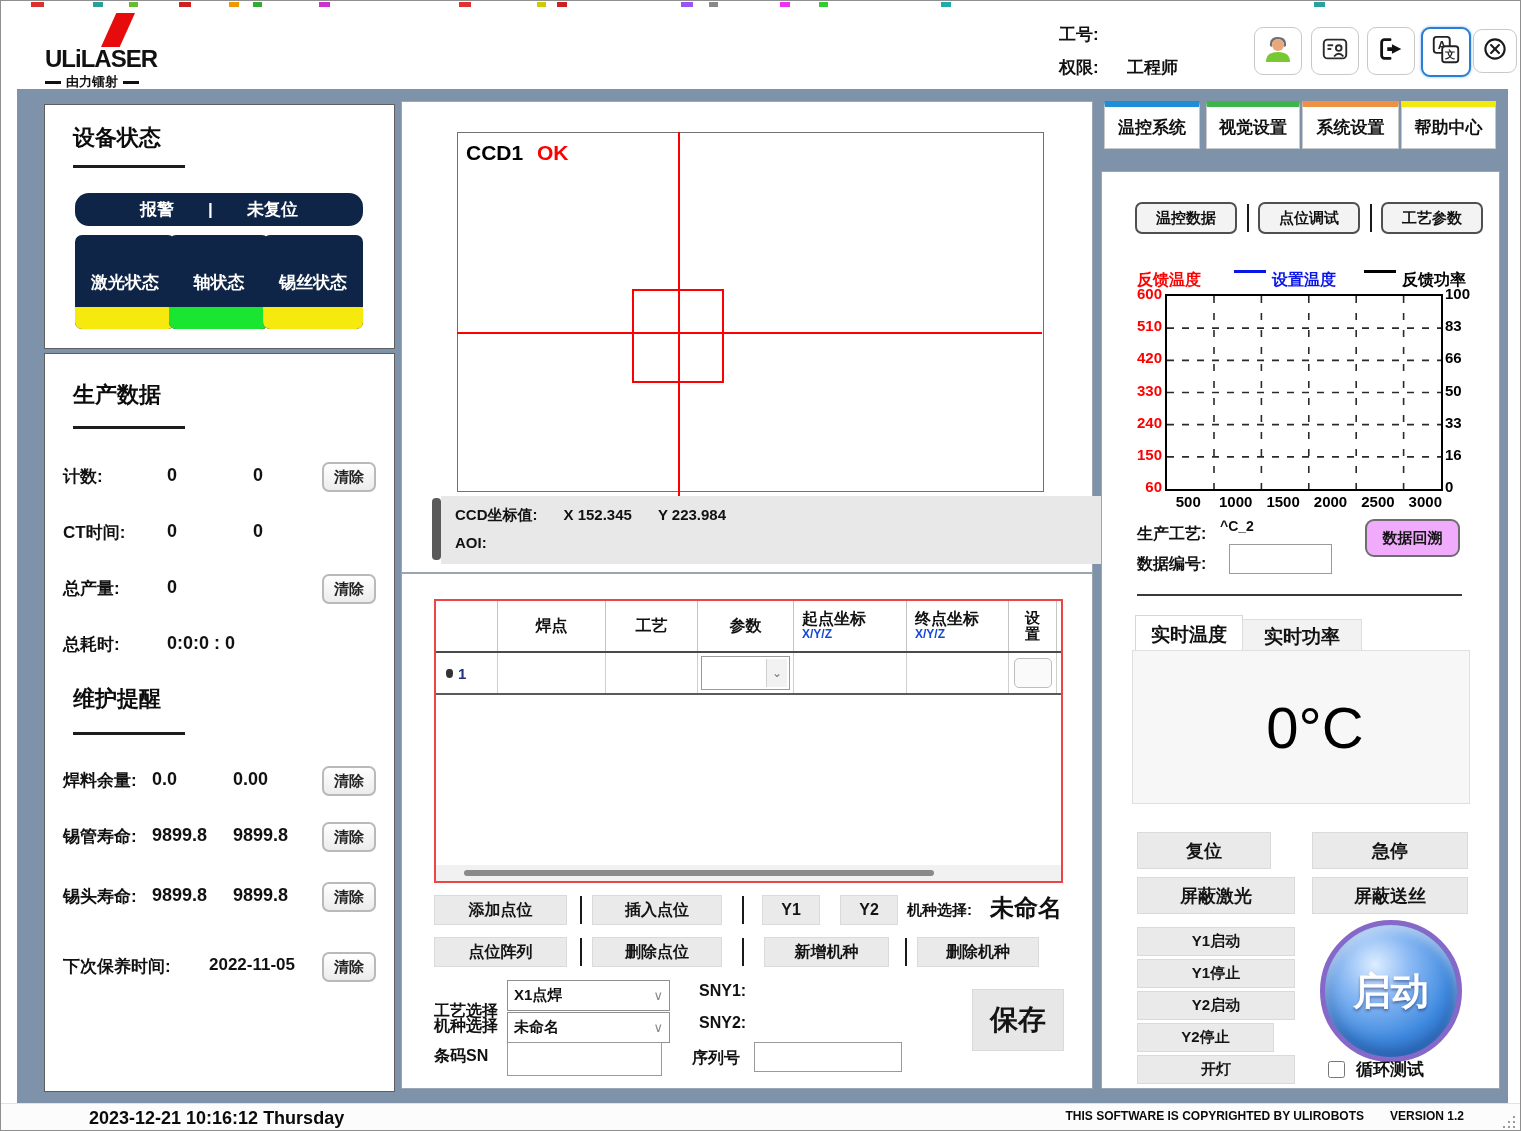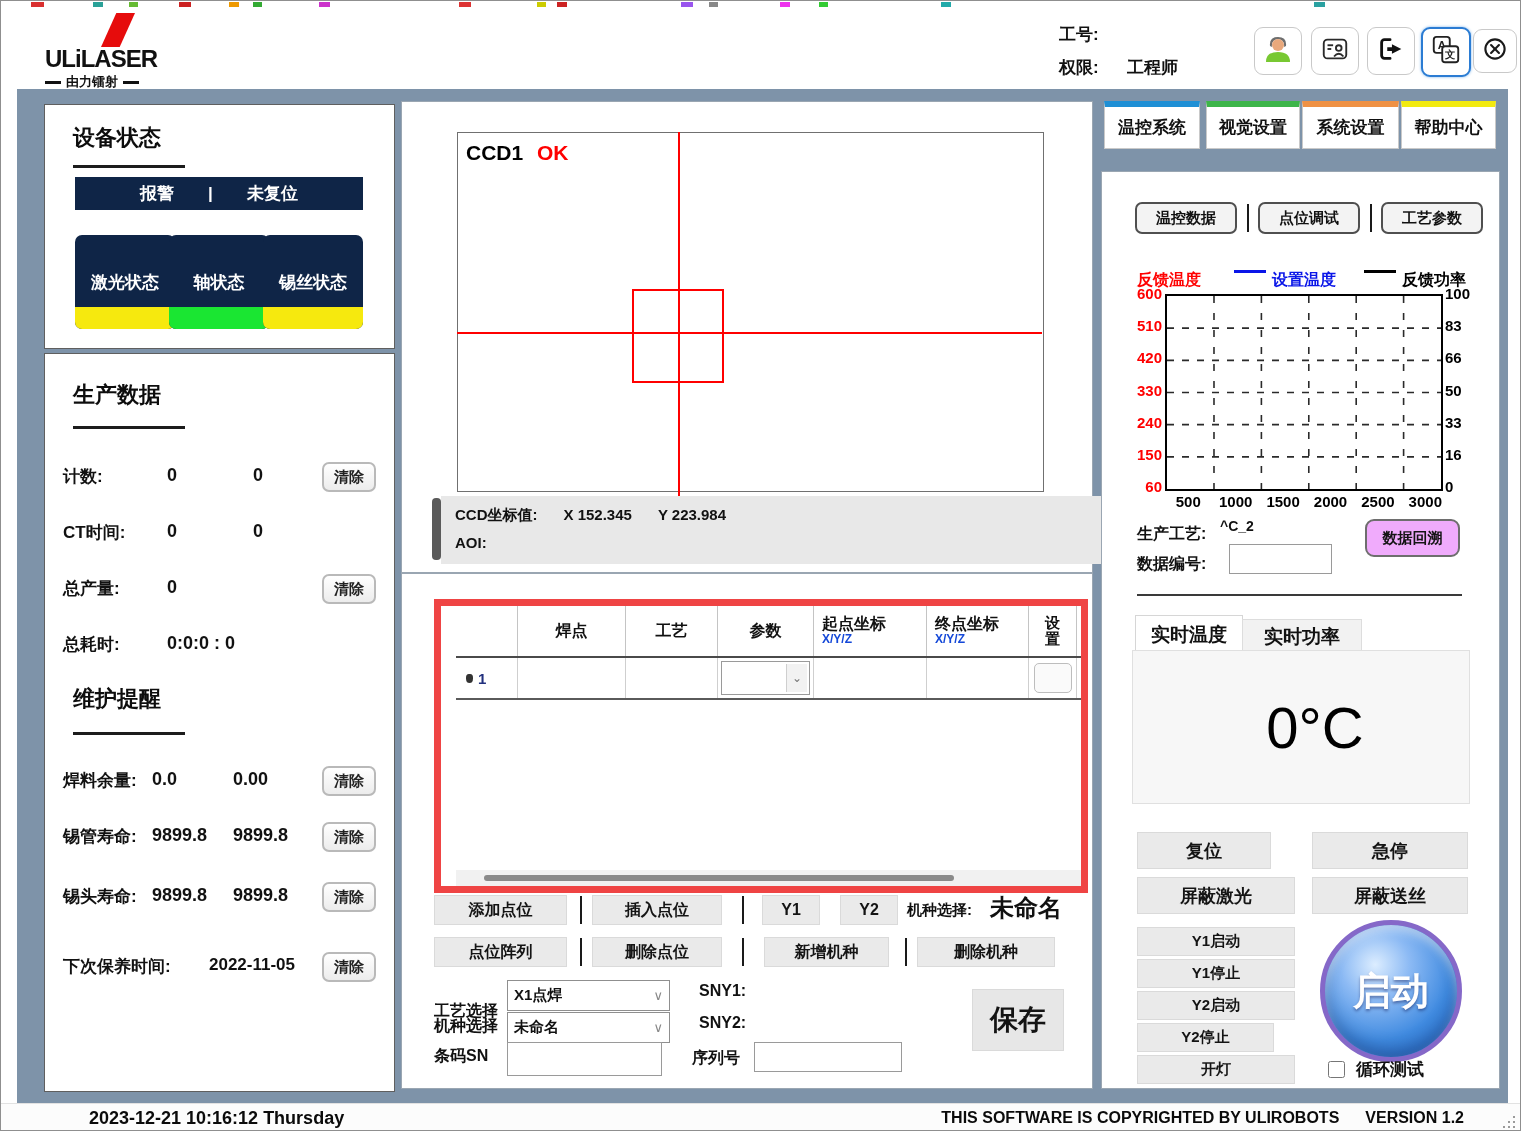--- a/index.html
+++ b/index.html
@@ -23,7 +23,7 @@
   .sec-title{position:absolute;font-size:22px;font-weight:bold;color:#0d0d0d;}
   .sec-underline{position:absolute;width:112px;height:3px;background:#1c1c1c;}
   
-  .alarm-bar{position:absolute;left:30px;top:72px;width:288px;height:33px;background:#0f2547;color:#fff;display:flex;align-items:center;justify-content:center;gap:34px;font-size:17px;font-weight:bold;}
+  .alarm-bar{position:absolute;left:30px;top:88px;width:288px;height:33px;background:#0f2547;color:#fff;display:flex;align-items:center;justify-content:center;gap:34px;font-size:17px;font-weight:bold;border-radius:14px;}
   .tile{position:absolute;top:130px;width:100px;height:94px;background:#0f2547;border-radius:7px;overflow:hidden;}
   .tile .t-label{position:absolute;left:0;right:0;top:36px;text-align:center;color:#fff;font-size:17px;font-weight:bold;}
   .tile .t-strip{position:absolute;left:0;right:0;bottom:0;height:22px;}

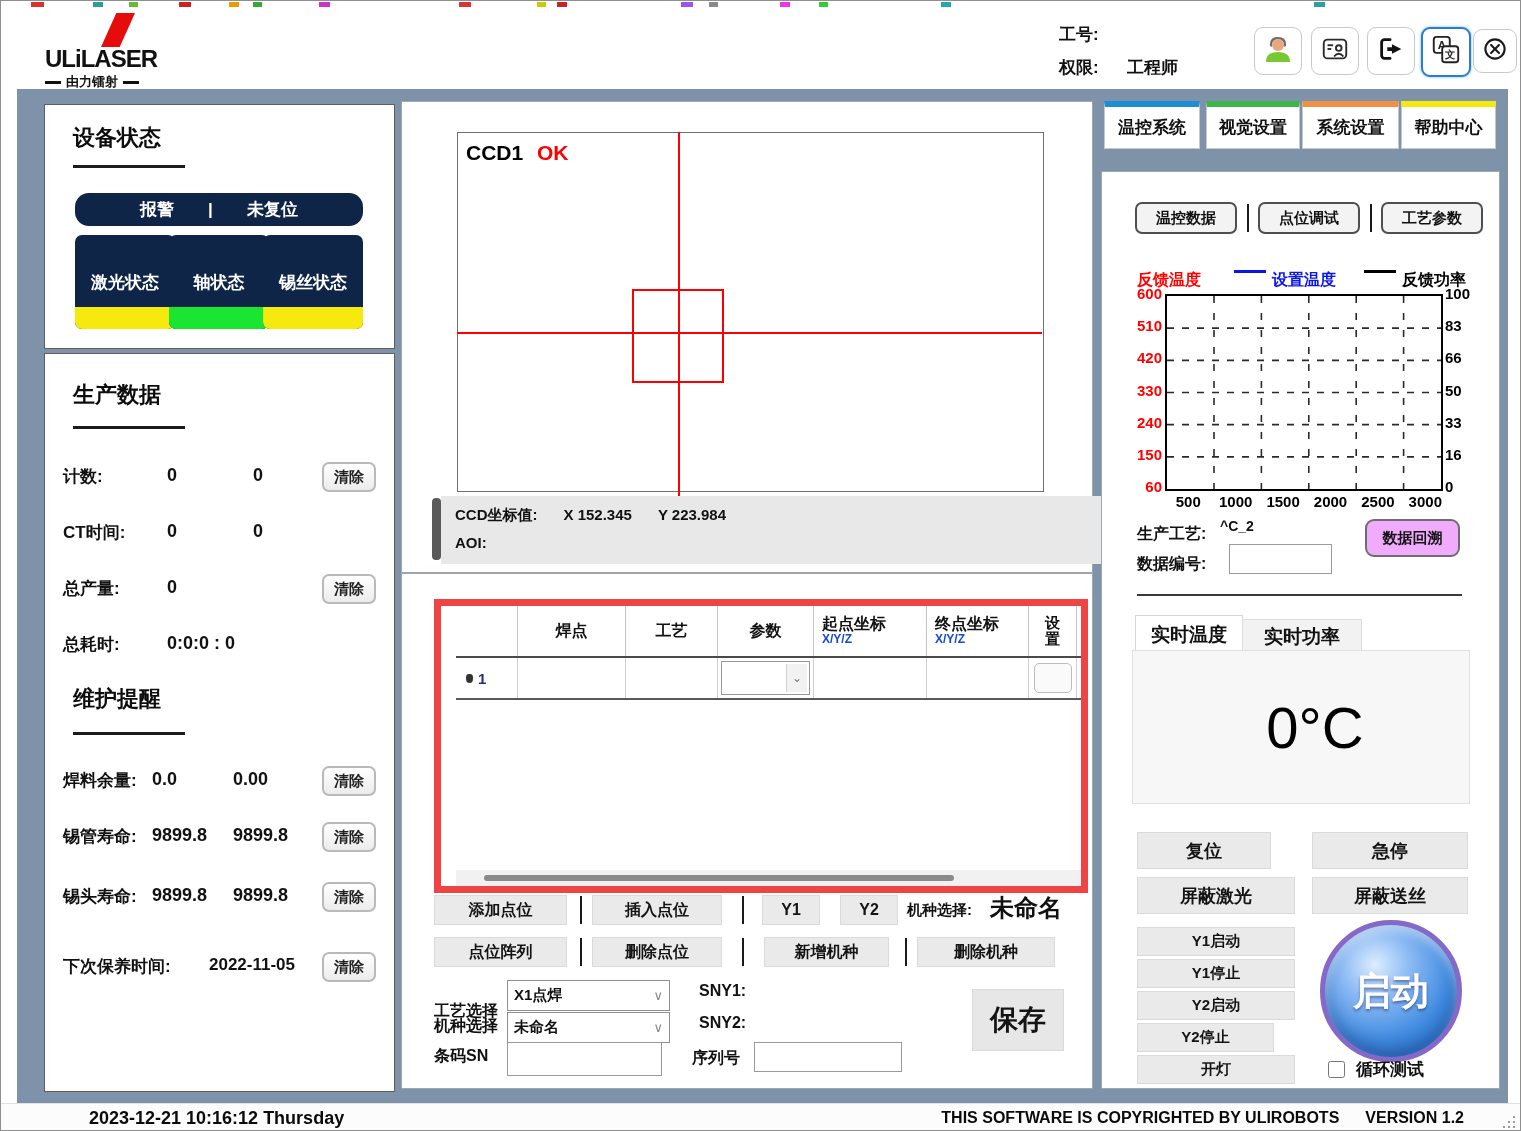--- a/index.html
+++ b/index.html
@@ -43,7 +43,7 @@
   .coord-bar .l1{position:absolute;left:14px;top:10px;font-size:15px;font-weight:bold;color:#111;display:flex;gap:26px;}
   .coord-bar .l2{position:absolute;left:14px;top:38px;font-size:15px;font-weight:bold;color:#111;}
   
-  .ptable{position:absolute;left:32px;top:25px;width:625px;height:280px;border:7px solid #ef4444;background:#fff;display:flex;flex-direction:column;padding-left:15px;}
+  .ptable{position:absolute;left:32px;top:25px;width:625px;height:280px;border:2px solid #ef4444;background:#fff;display:flex;flex-direction:column;}
   .thead,.trow{display:grid;grid-template-columns:62px 108px 92px 96px 113px 102px 48px;}
   .thead{height:50px;border-bottom:2px solid #4a4a4a;}
   .thead>div{border-right:1px solid #c4c4c4;display:flex;flex-direction:column;align-items:center;justify-content:center;font-weight:bold;font-size:16px;color:#111;line-height:1.05;}

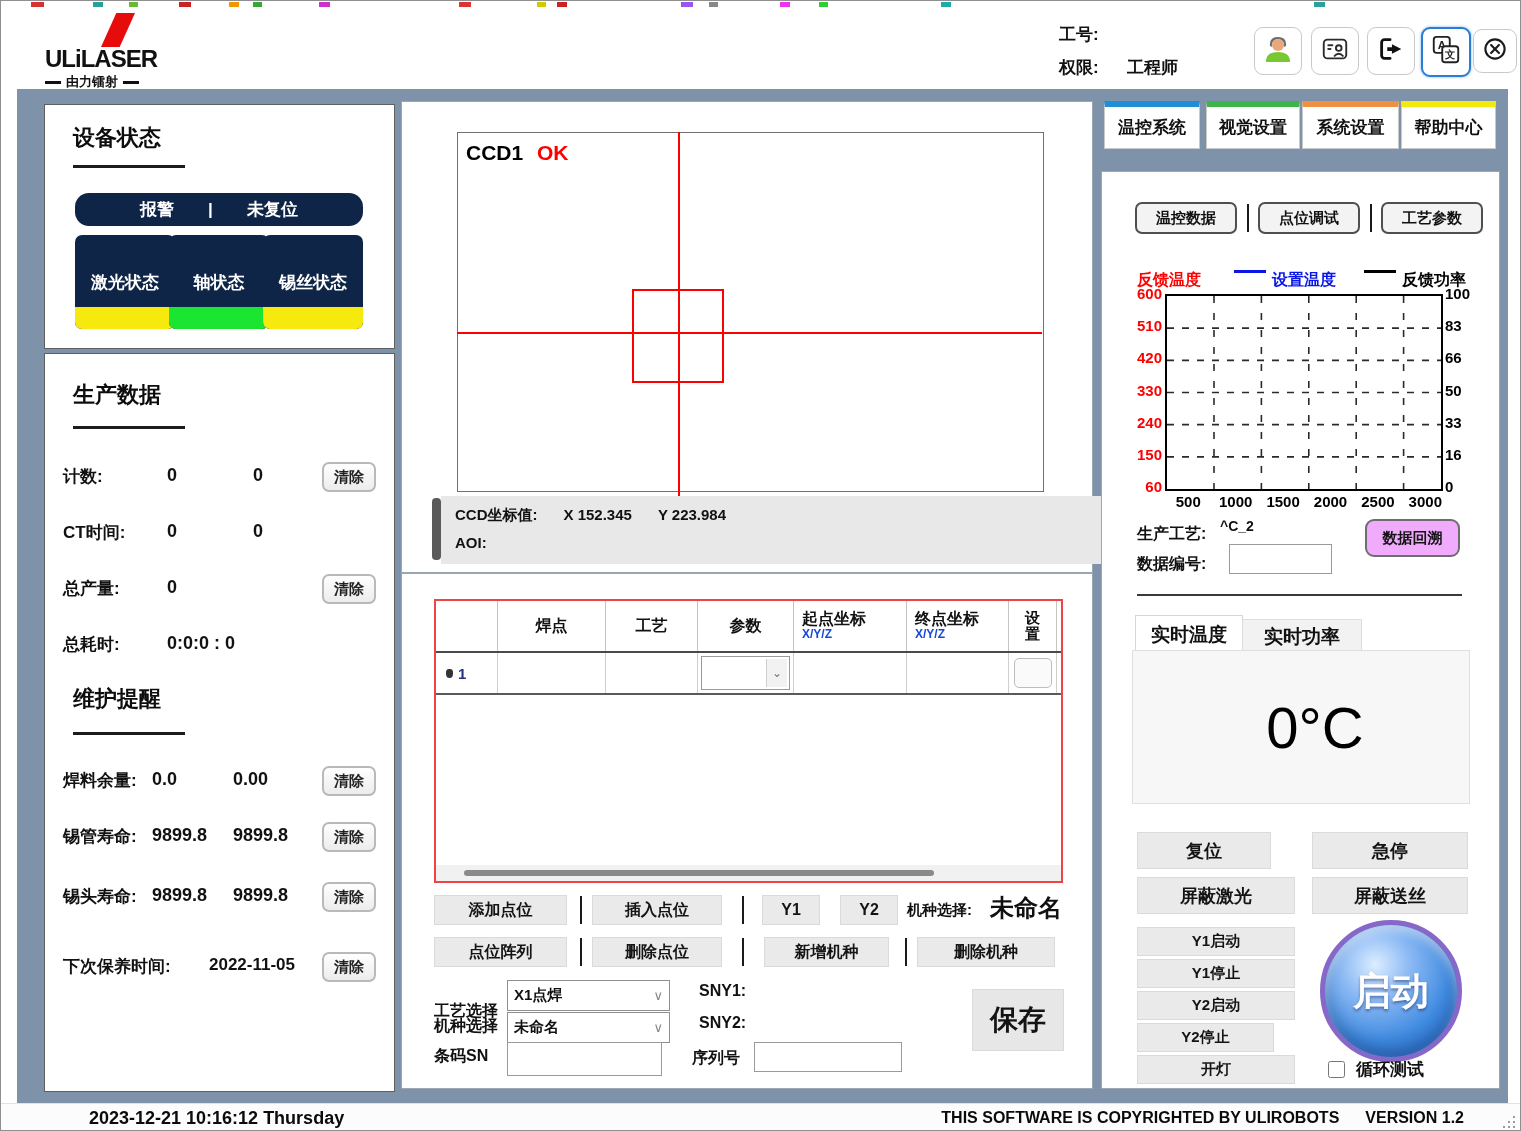--- a/index.html
+++ b/index.html
@@ -341,7 +341,7 @@
     <div class="vsep" style="left:340px;top:364px;"></div>
     <button class="btn-flat" style="left:362px;top:363px;width:125px;height:30px;font-size:16px;">新增机种</button>
     <div class="vsep" style="left:503px;top:364px;"></div>
-    <button class="btn-flat" style="left:515px;top:363px;width:138px;height:30px;font-size:16px;">删除机种</button>
+    <button class="btn-flat" style="left:515px;top:363px;width:122px;height:30px;font-size:16px;">删除机种</button>
 
     <span class="flabel" style="left:32px;top:427px;">工艺选择</span>
     <div class="combo" style="left:105px;top:406px;width:155px;">

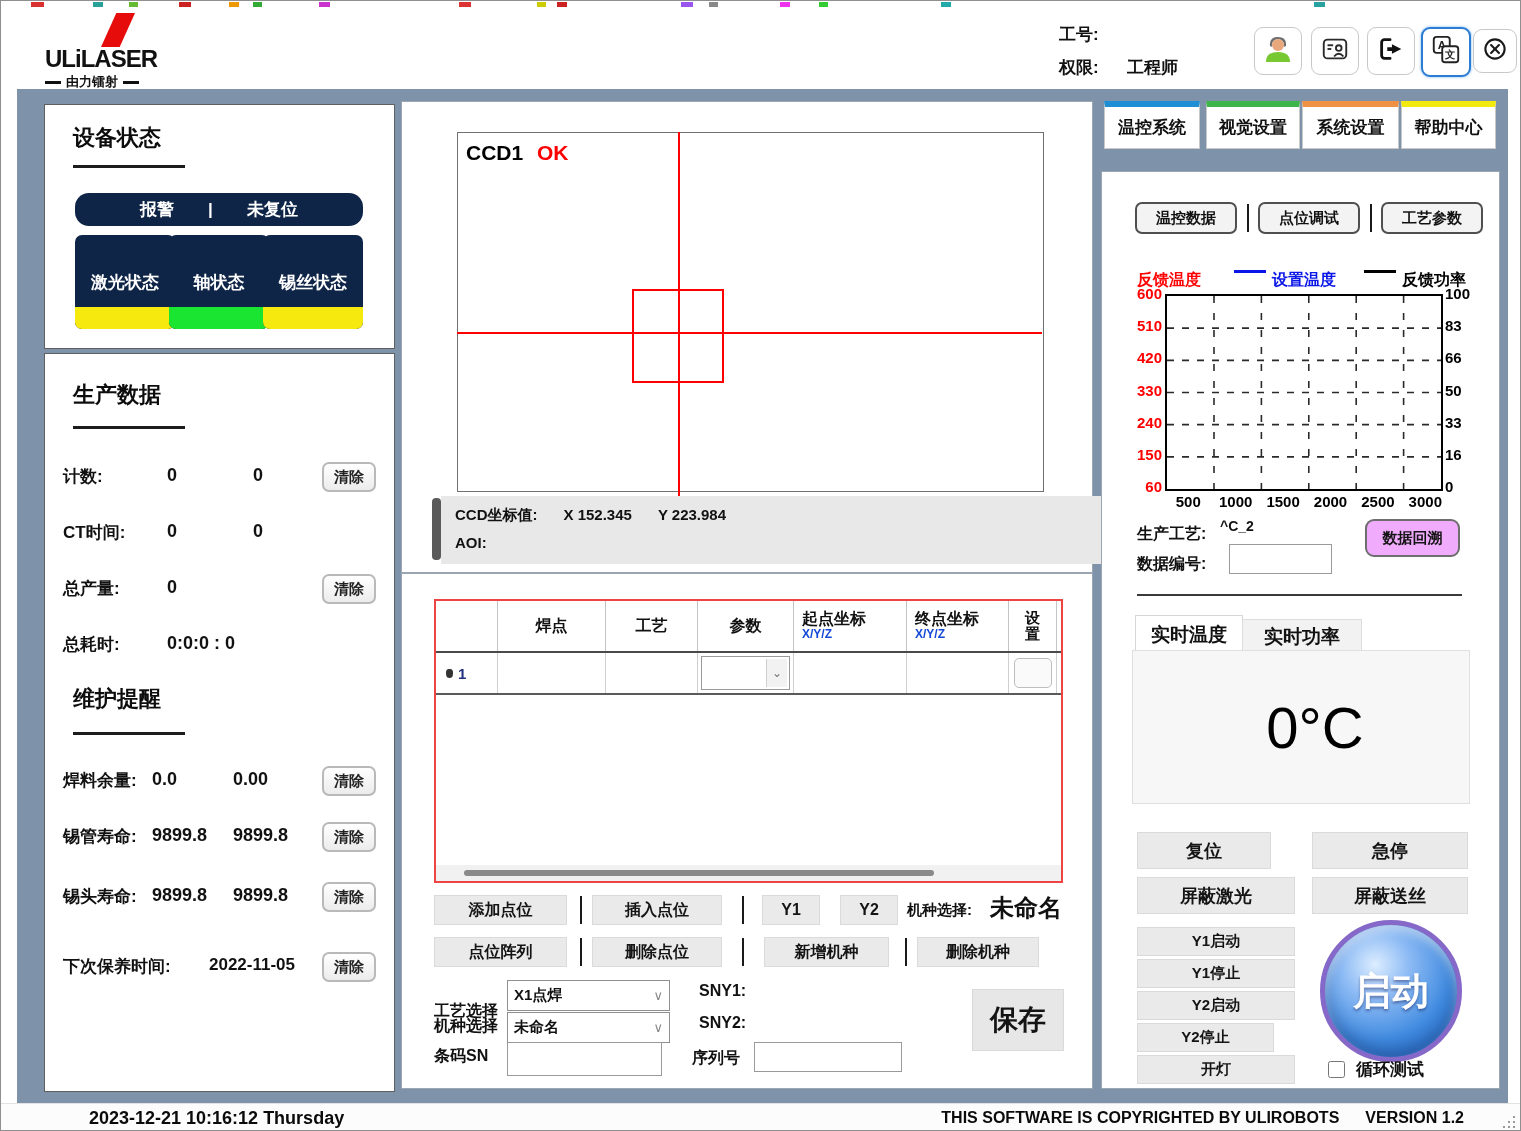--- a/index.html
+++ b/index.html
@@ -92,7 +92,7 @@
   
   #statusbar{position:absolute;left:0;right:0;top:1102px;height:29px;background:#fcfcfc;border-top:1px solid #e2e2e2;}
   #statusbar .time{position:absolute;left:88px;top:4px;font-size:18px;font-weight:bold;color:#0b0b0b;}
-  #statusbar .copy{position:absolute;right:56px;top:5px;font-size:16px;font-weight:bold;color:#0b0b0b;display:flex;gap:26px;}
+  #statusbar .copy{position:absolute;right:56px;top:5px;font-size:12px;font-weight:bold;color:#0b0b0b;display:flex;gap:26px;}
   .grip{position:absolute;right:3px;top:12px;width:14px;height:14px;}
   .grip i{position:absolute;width:2px;height:2px;background:#9a9a9a;}
   svg text{font-family:"Liberation Sans","DejaVu Sans",sans-serif;}

